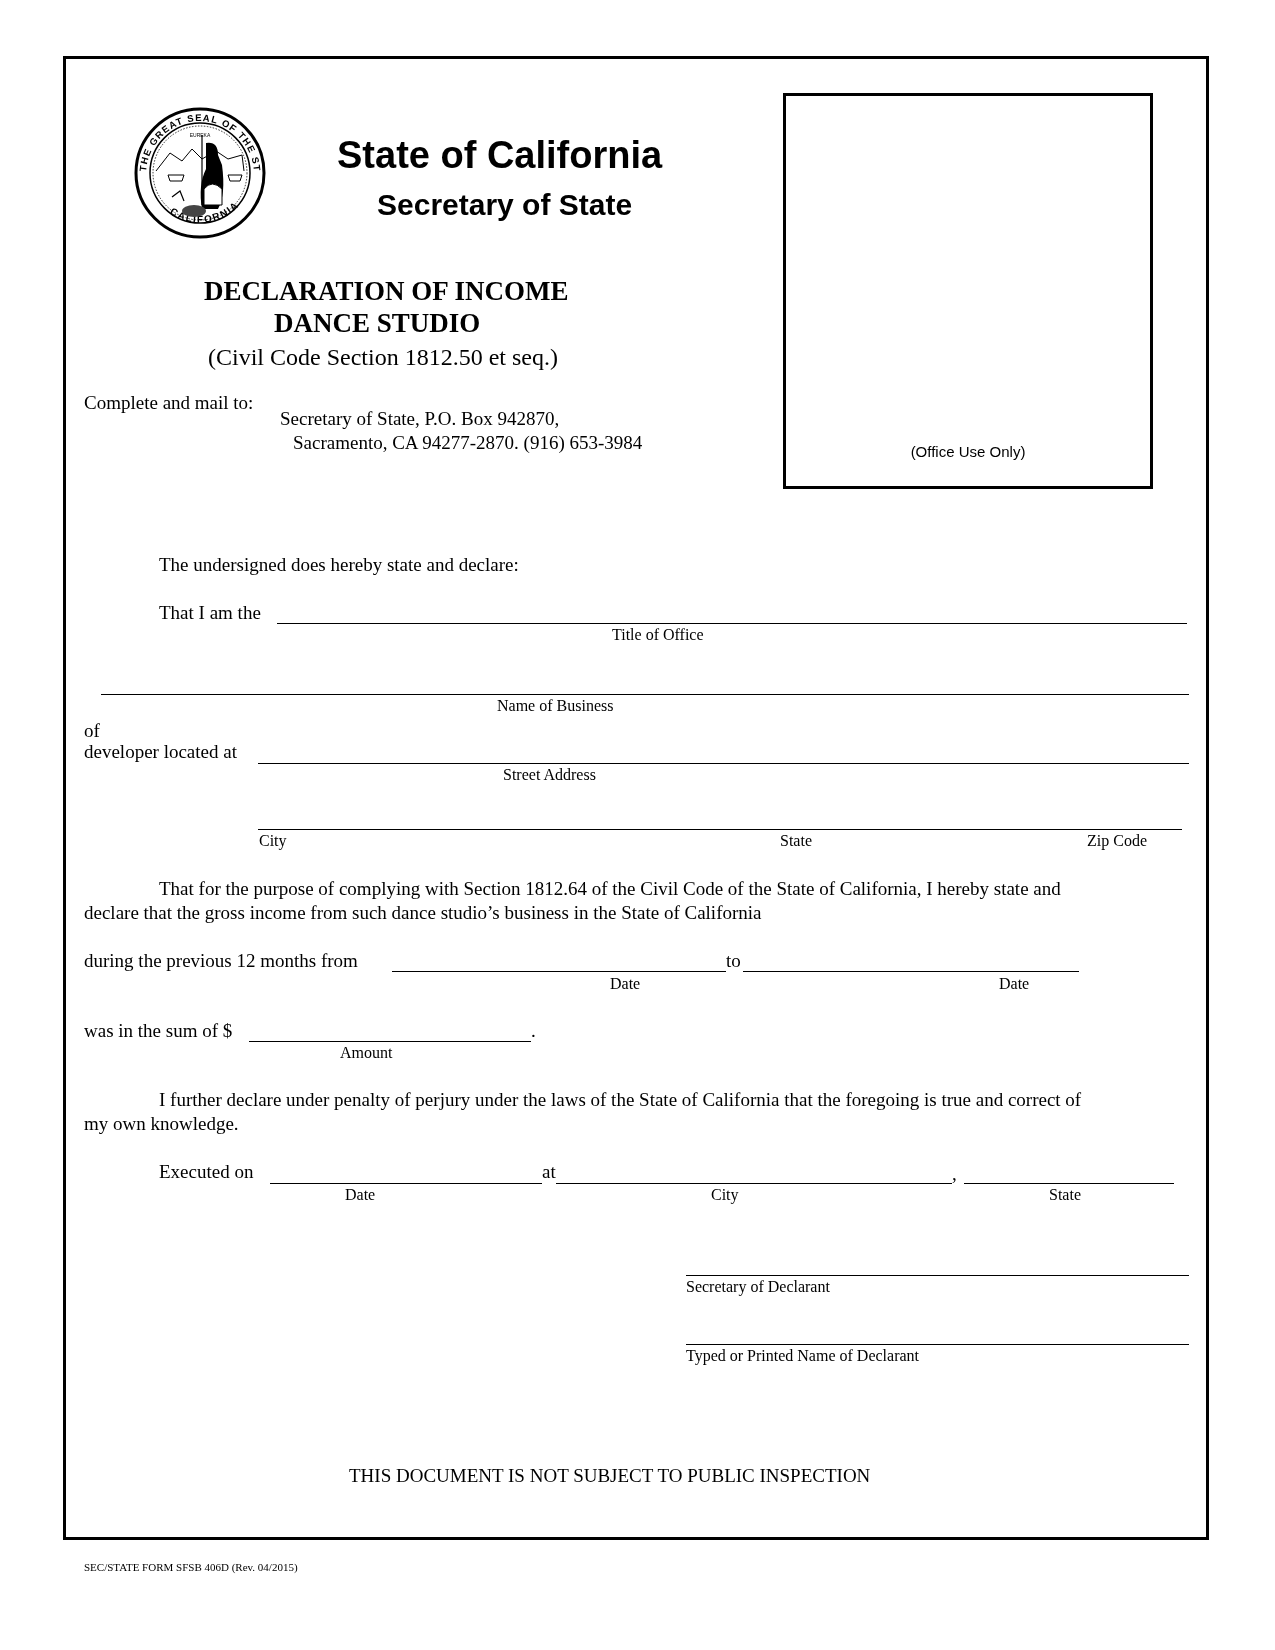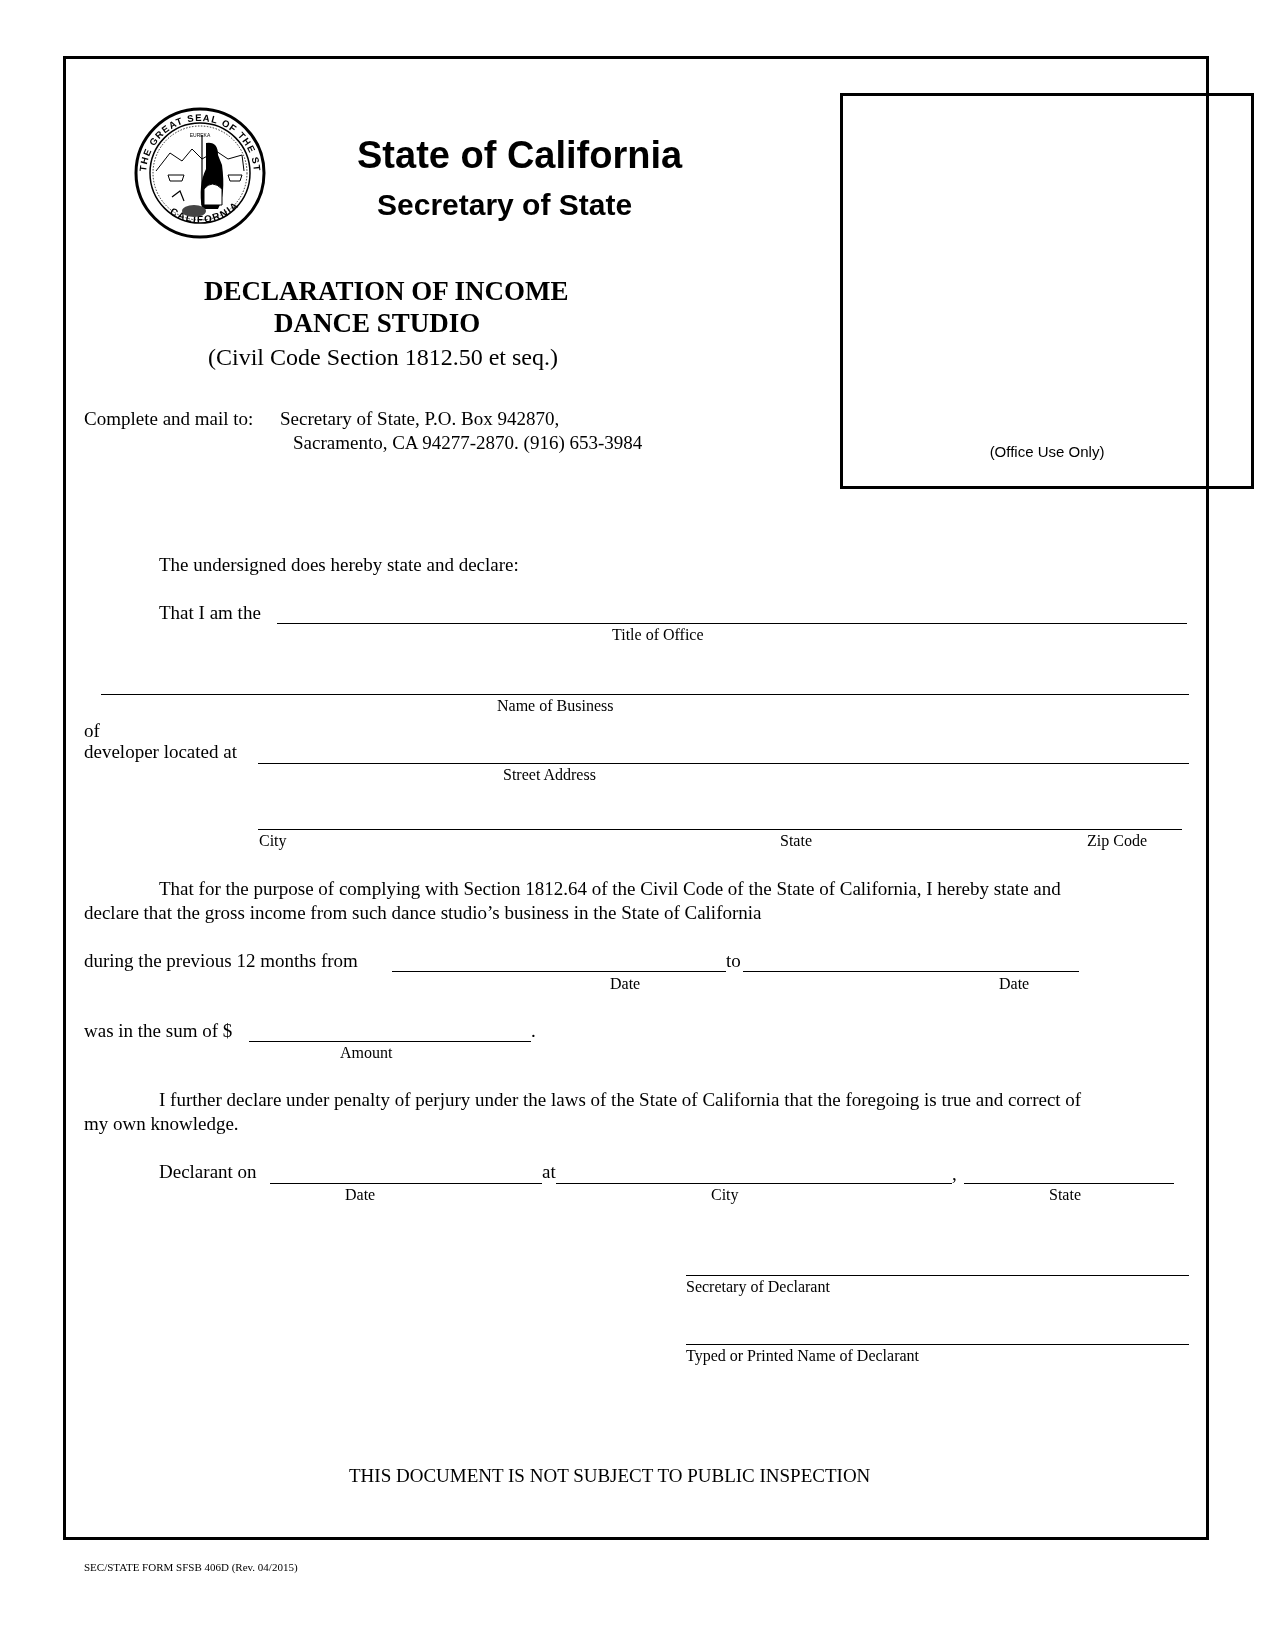--- a/index.html
+++ b/index.html
@@ -12,7 +12,7 @@
                 border: 3px solid #000; box-sizing: border-box; }
   .office-label { position: absolute; left: 0; right: 0; bottom: 26px; text-align: center;
                   font-family: "Liberation Sans", sans-serif; font-size: 15px; }
-  .hdr1 { font-family: "Liberation Sans", sans-serif; font-weight: bold; font-size: 38px; margin-left: 20px; }
+  .hdr1 { font-family: "Liberation Sans", sans-serif; font-weight: bold; font-size: 38px; }
   .hdr2 { font-family: "Liberation Sans", sans-serif; font-weight: bold; font-size: 30px; }
   .title { font-weight: bold; font-size: 27px; }
   .sub { font-size: 24px; }

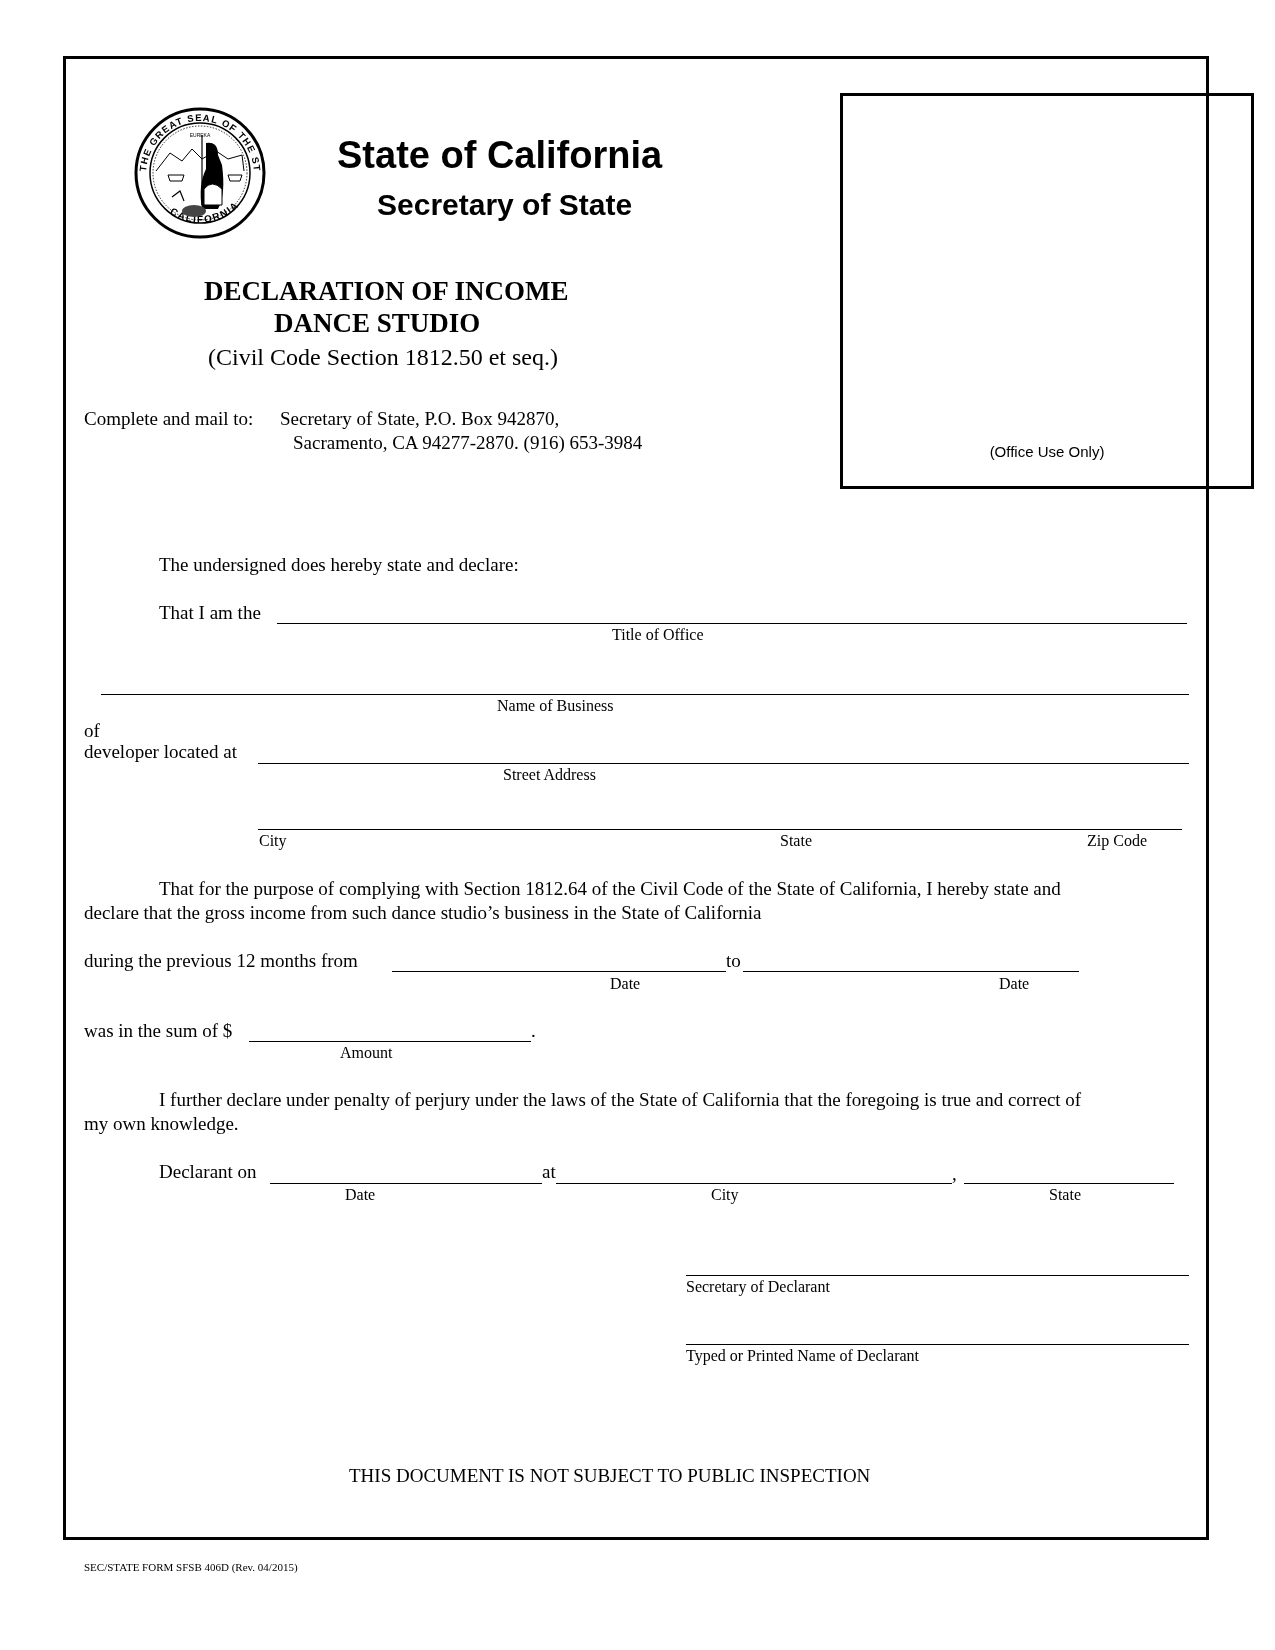--- a/index.html
+++ b/index.html
@@ -59,7 +59,7 @@
 <div class="abs title" style="left:274px; top:308px;">DANCE STUDIO</div>
 <div class="abs sub" style="left:208px; top:344px;">(Civil Code Section 1812.50 et seq.)</div>
 
-<div class="abs body" style="left:84px; top:408px;">Complete and mail to:</div>
+<div class="abs body" style="left:84px; top:392px;">Complete and mail to:</div>
 <div class="abs body" style="left:280px; top:408px;">Secretary of State, P.O. Box 942870,</div>
 <div class="abs body" style="left:277px; top:432px;margin-left:16px;">Sacramento, CA  94277-2870.  (916) 653-3984</div>
 

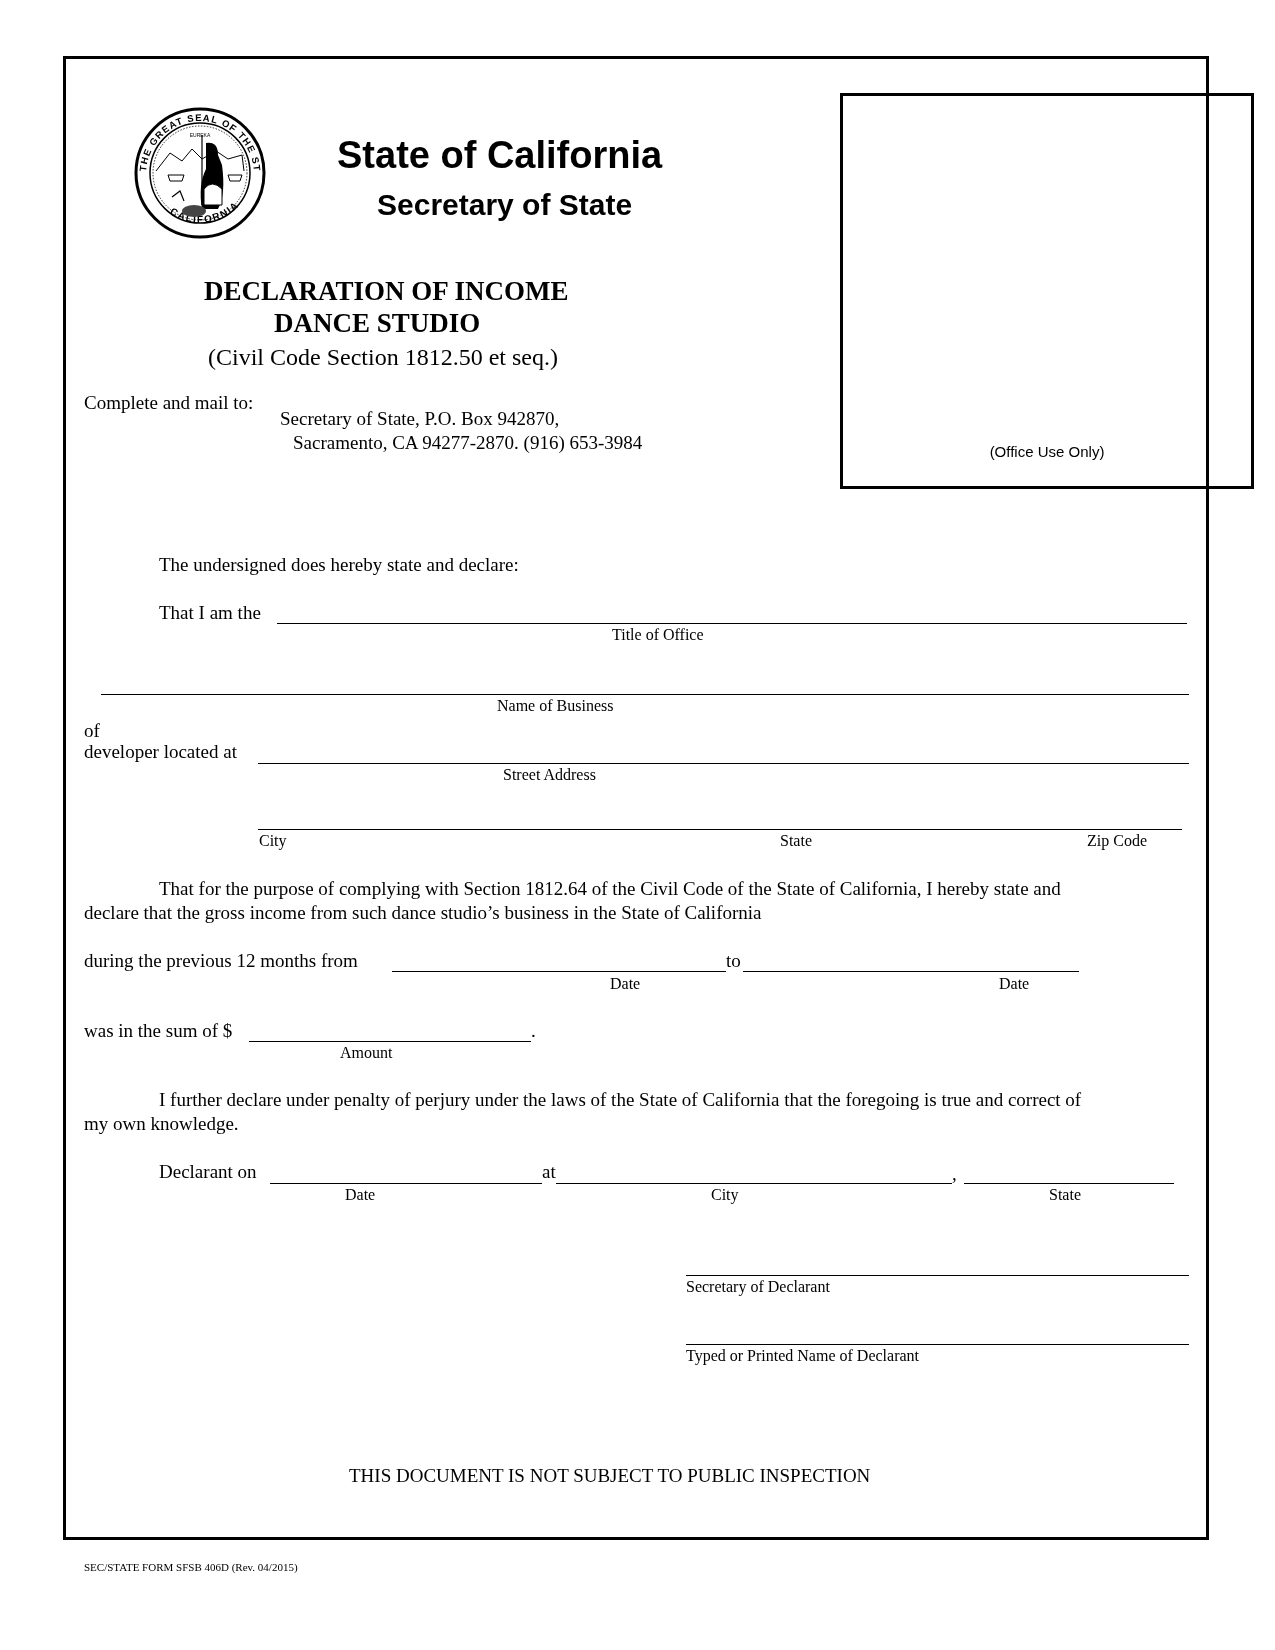--- a/index.html
+++ b/index.html
@@ -8,7 +8,7 @@
   .abs { position: absolute; white-space: nowrap; }
   .frame { position: absolute; left: 63px; top: 56px; width: 1146px; height: 1484px;
            border: 3px solid #000; box-sizing: border-box; }
-  .office-box { position: absolute; left: 840px; top: 93px; width: 414px; height: 396px;
+  .office-box { position: absolute; left: 783px; top: 93px; width: 370px; height: 396px;
                 border: 3px solid #000; box-sizing: border-box; }
   .office-label { position: absolute; left: 0; right: 0; bottom: 26px; text-align: center;
                   font-family: "Liberation Sans", sans-serif; font-size: 15px; }

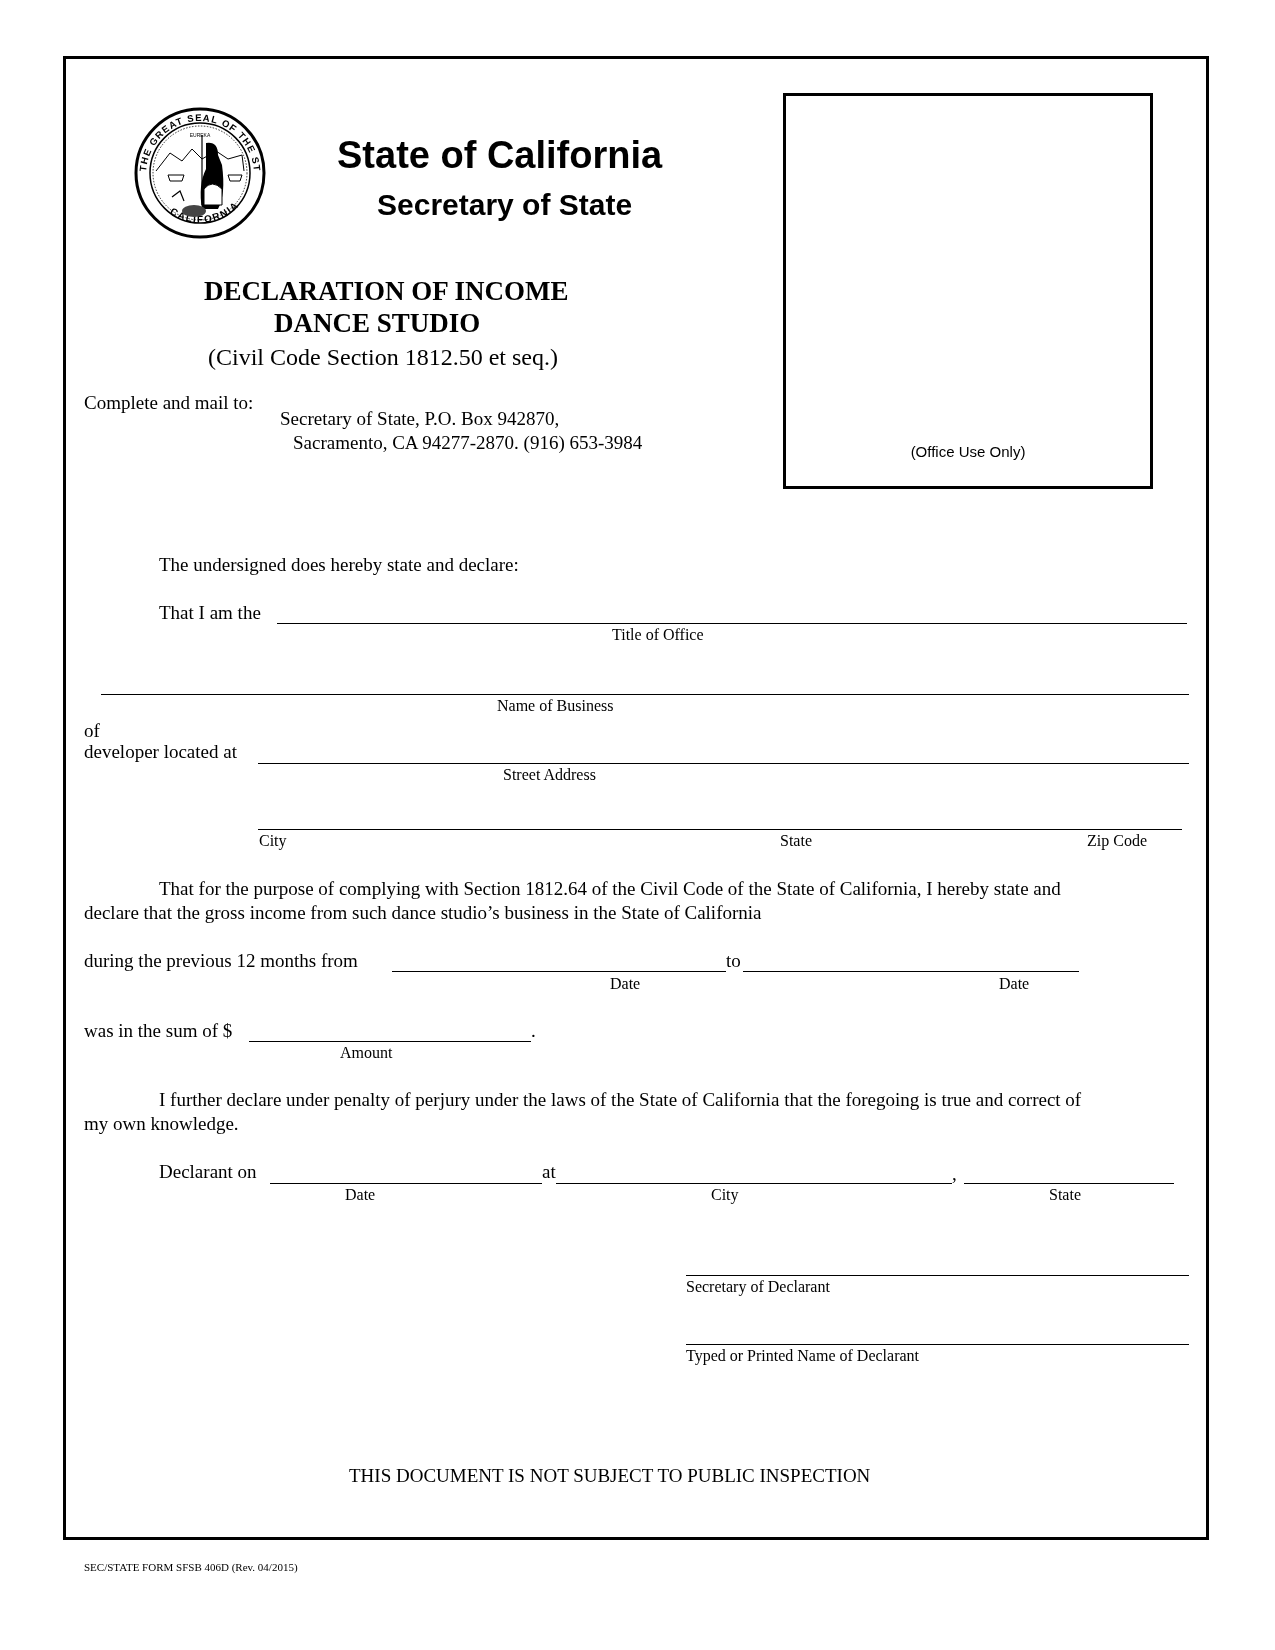--- a/index.html
+++ b/index.html
@@ -104,7 +104,7 @@
 <div class="abs body" style="left:159px; top:1089px;">I further declare under penalty of perjury under the laws of the State of California that the foregoing is true and correct of</div>
 <div class="abs body" style="left:84px; top:1113px;">my own knowledge.</div>
 
-<div class="abs body" style="left:159px; top:1161px;">Declarant on</div>
+<div class="abs body" style="left:159px; top:1161px;">Executed on</div>
 <div class="line" style="left:270px; top:1183px; width:272px;"></div>
 <div class="abs body" style="left:542px; top:1161px;">at</div>
 <div class="line" style="left:556px; top:1183px; width:396px;"></div>

